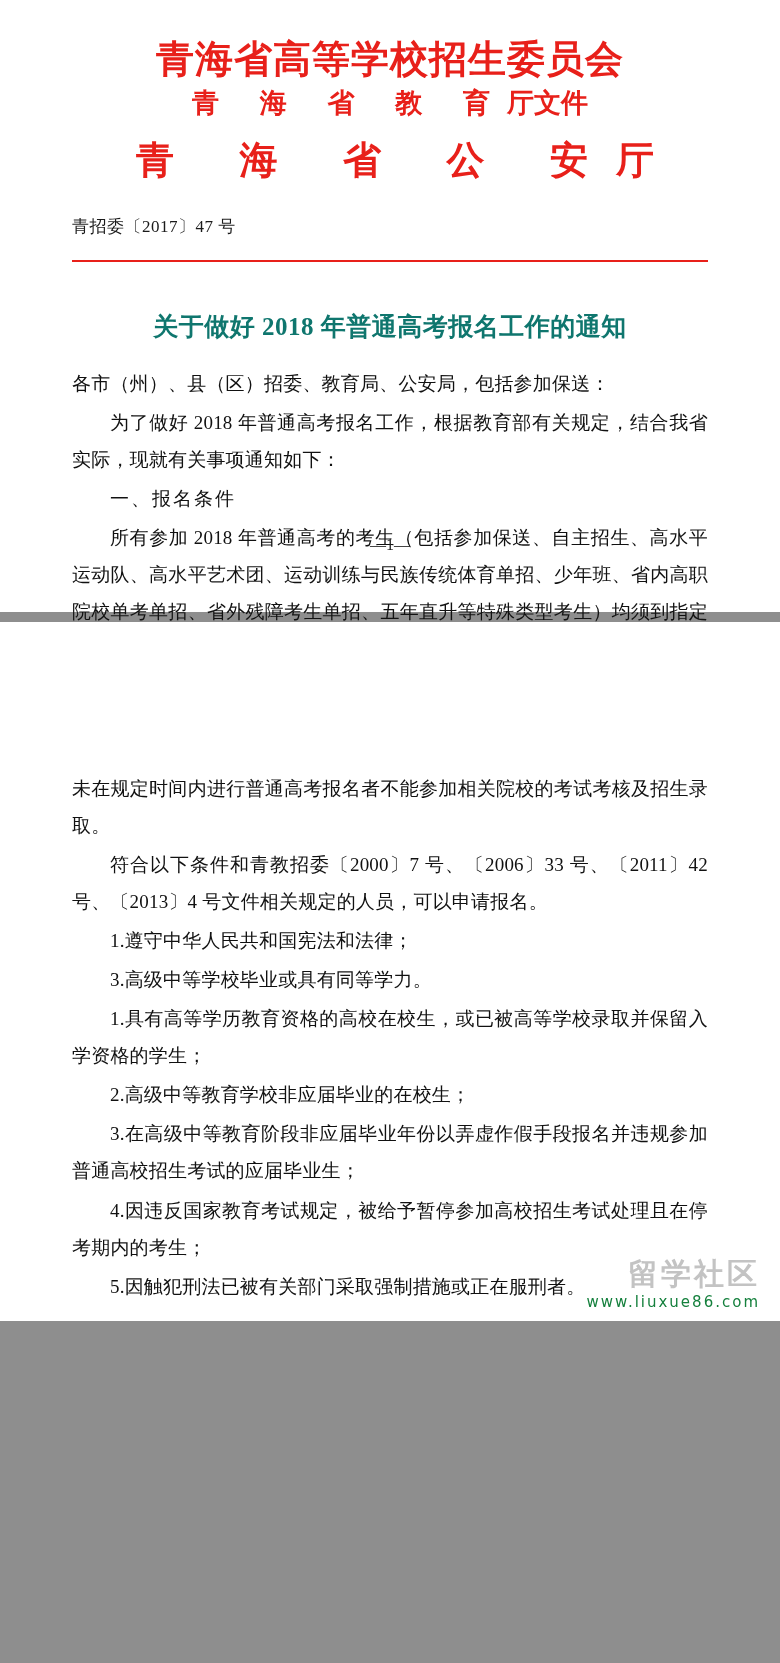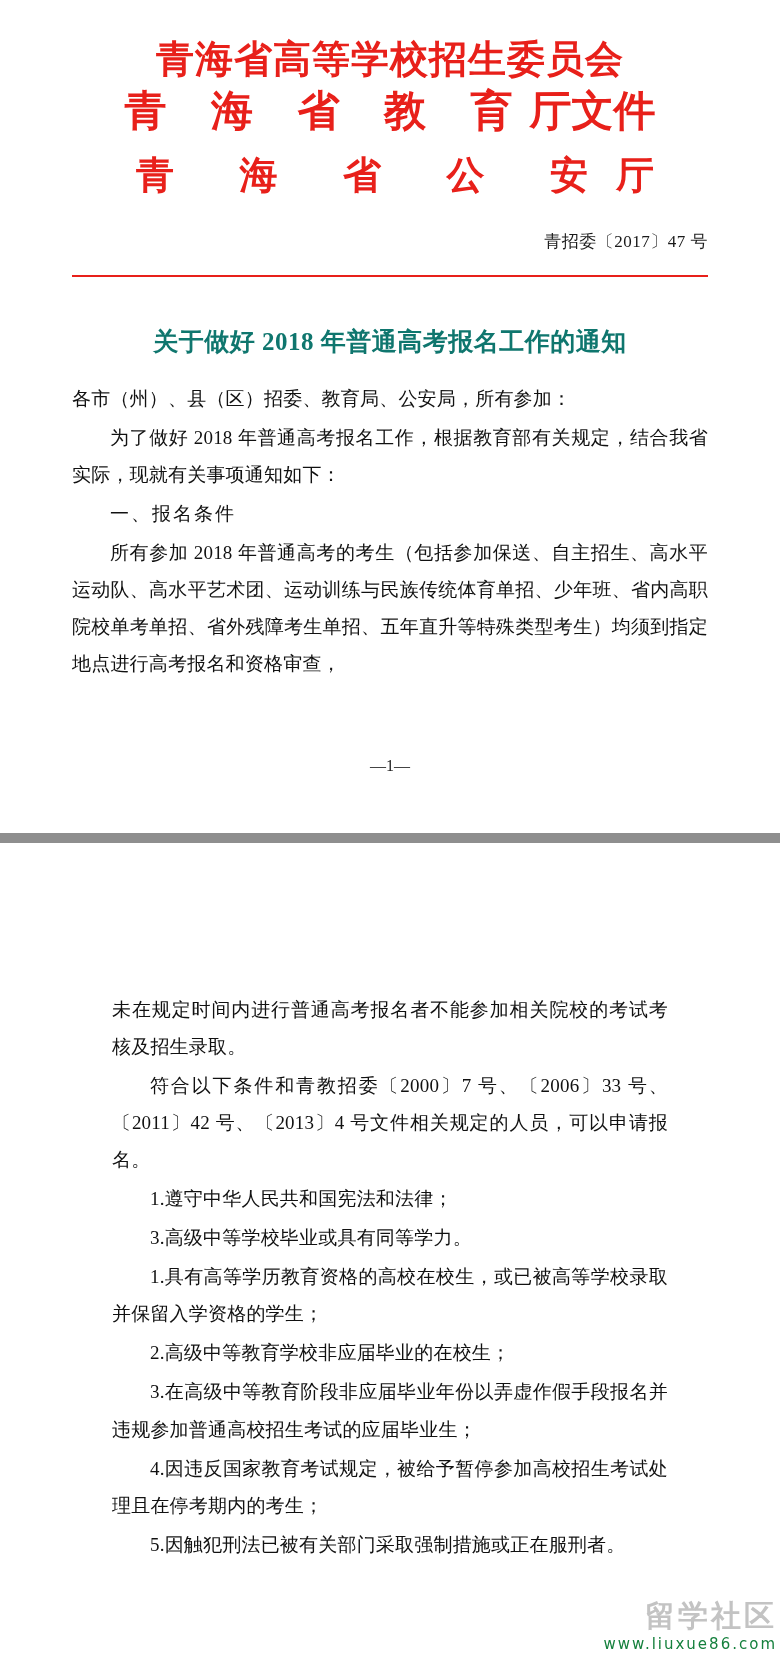--- a/index.html
+++ b/index.html
@@ -22,7 +22,7 @@
     position: relative;
   }
   .page-1 {
-    height: 833px;
+    height: 612px;
     padding: 0 72px;
   }
   .page-gap {

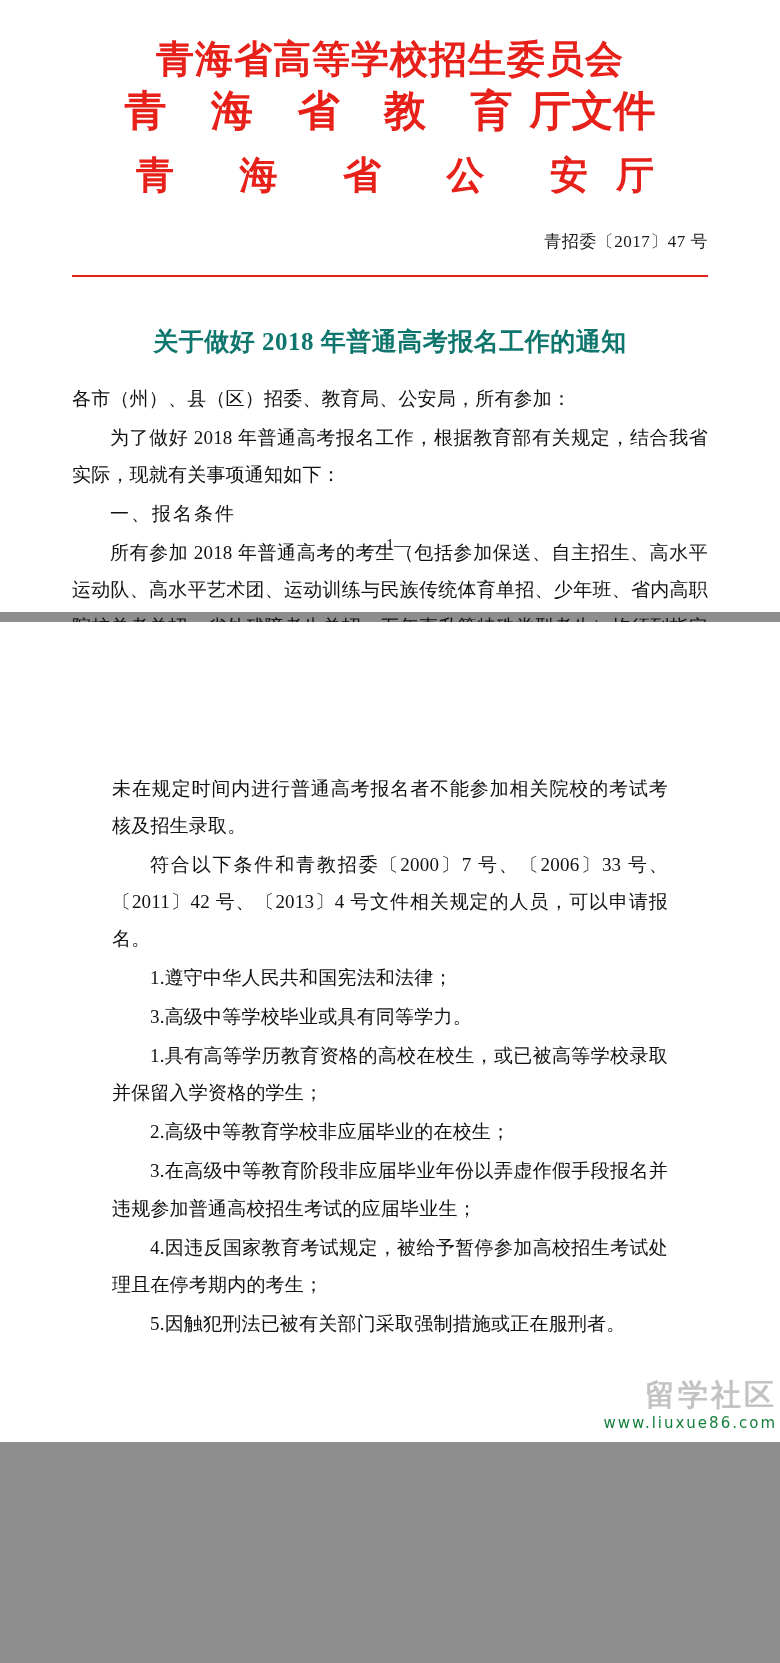--- a/index.html
+++ b/index.html
@@ -52,7 +52,7 @@
     margin-bottom: 12px;
   }
   .mast-line-2 {
-    font-size: 42px;
+    font-size: 27px;
     margin-bottom: 10px;
   }
   .mast-line-2 .spread {

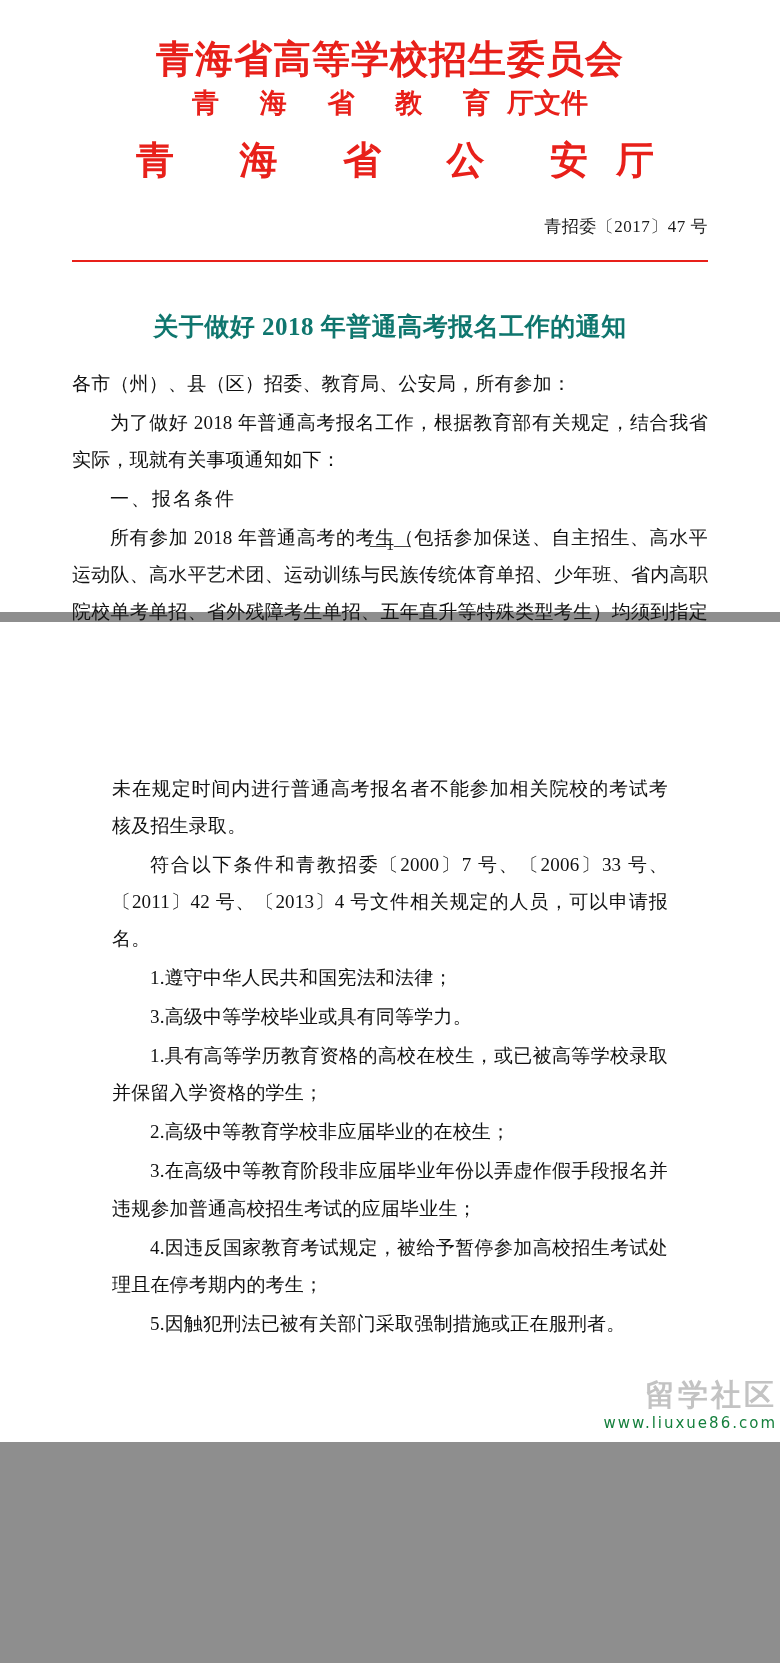--- a/index.html
+++ b/index.html
@@ -69,7 +69,7 @@
   }
 
   .doc-number {
-    text-align: right;
+    text-align: left;
     font-size: 17px;
     color: #1a1a1a;
     margin-top: 36px;

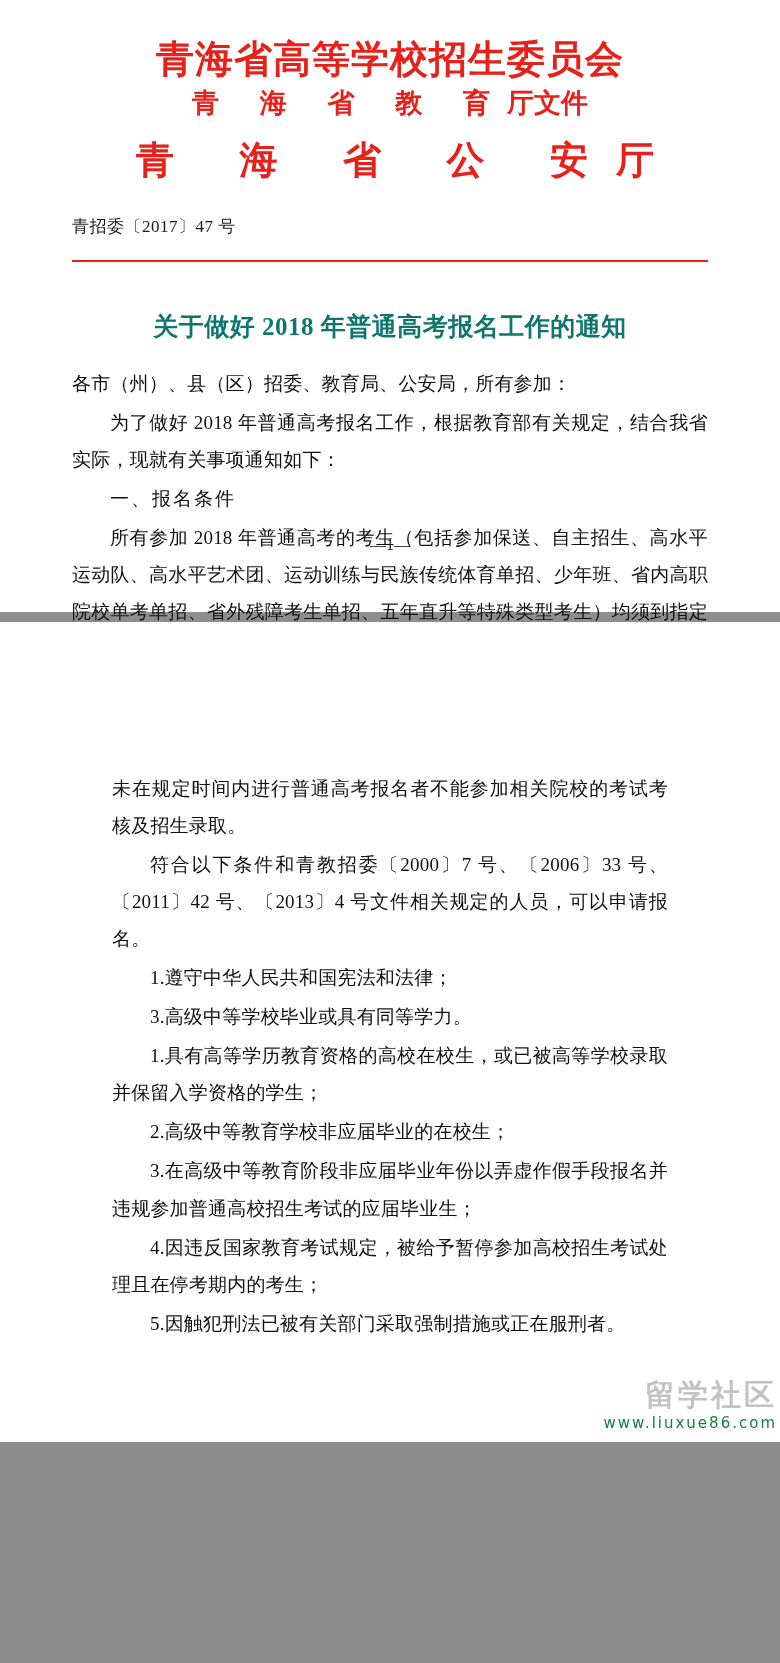--- a/index.html
+++ b/index.html
@@ -171,7 +171,7 @@
 
     <div class="doc-title">关于做好 2018 年普通高考报名工作的通知</div>
 
-    <p class="body-text">各市（州）、县（区）招委、教育局、公安局，所有参加：</p>
+    <p class="body-text">各市（州）、县（区）招委、教育局、公安局，包括参加保送：</p>
     <p class="body-text indent">为了做好 2018 年普通高考报名工作，根据教育部有关规定，结合我省实际，现就有关事项通知如下：</p>
     <p class="body-text heading-item">一、报名条件</p>
     <p class="body-text indent">所有参加 2018 年普通高考的考生（包括参加保送、自主招生、高水平运动队、高水平艺术团、运动训练与民族传统体育单招、少年班、省内高职院校单考单招、省外残障考生单招、五年直升等特殊类型考生）均须到指定地点进行高考报名和资格审查，</p>

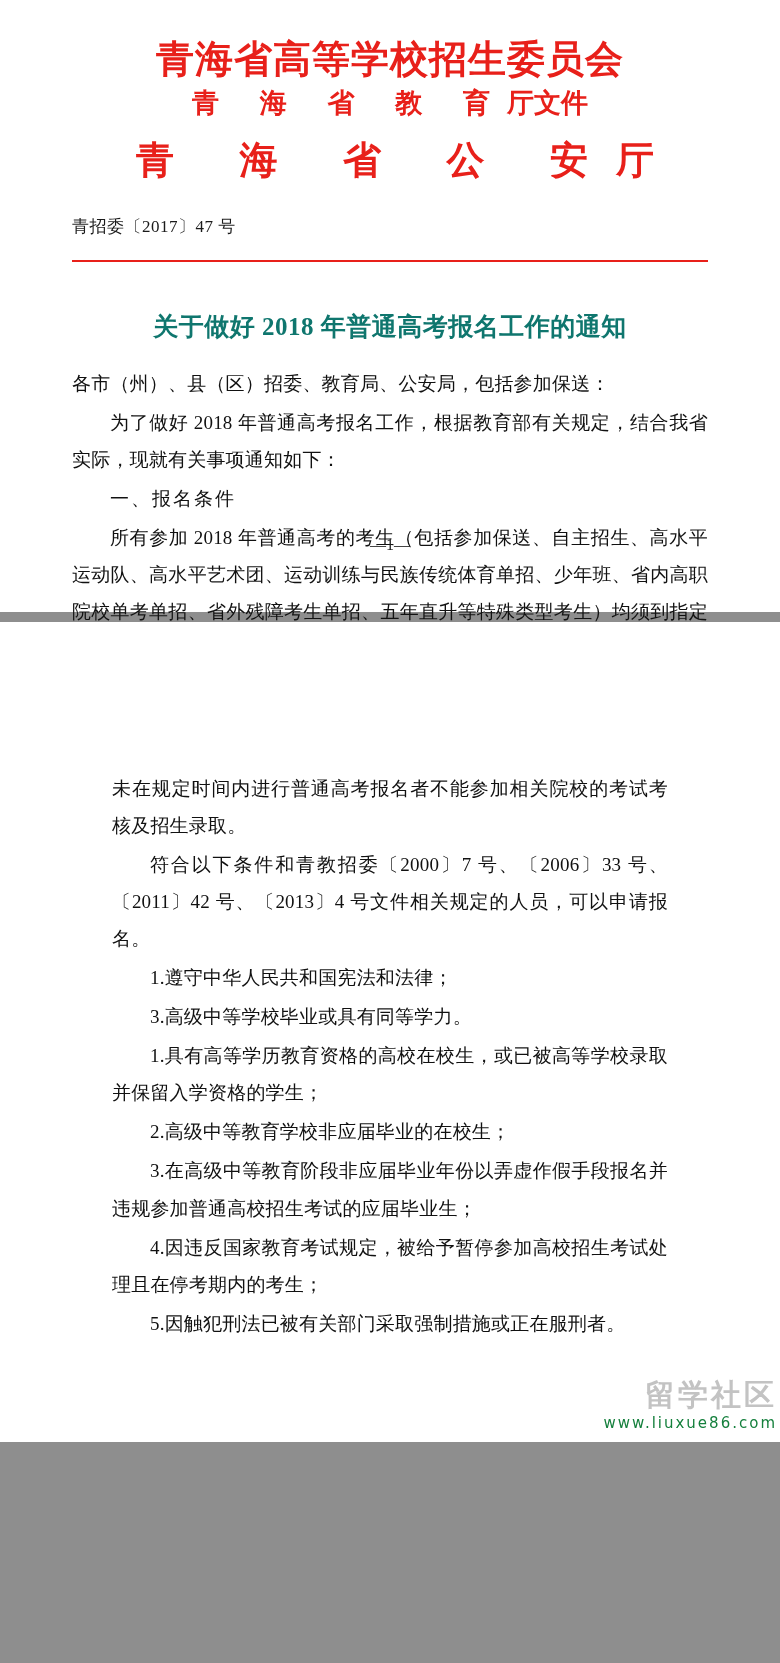--- a/index.html
+++ b/index.html
@@ -30,8 +30,8 @@
     background: #8e8e8e;
   }
   .page-2 {
-    height: 820px;
-    padding: 0 112px;
+    height: 699px;
+    padding: 0 72px;
   }
 
   

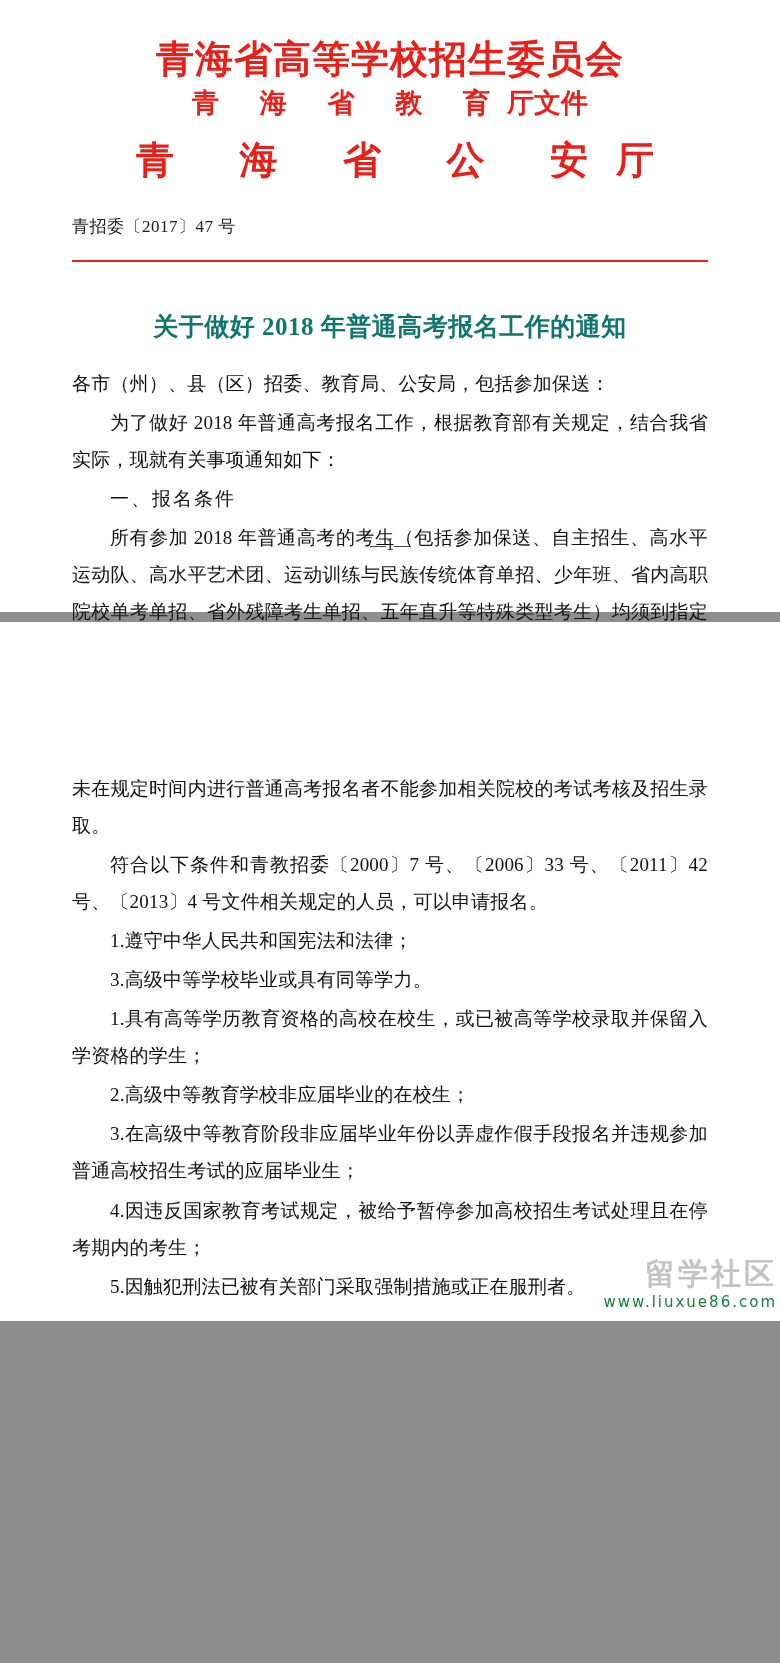--- a/index.html
+++ b/index.html
@@ -127,7 +127,7 @@
 
   .watermark {
     position: absolute;
-    right: 3px;
+    right: 20px;
     bottom: 10px;
     text-align: right;
     pointer-events: none;

